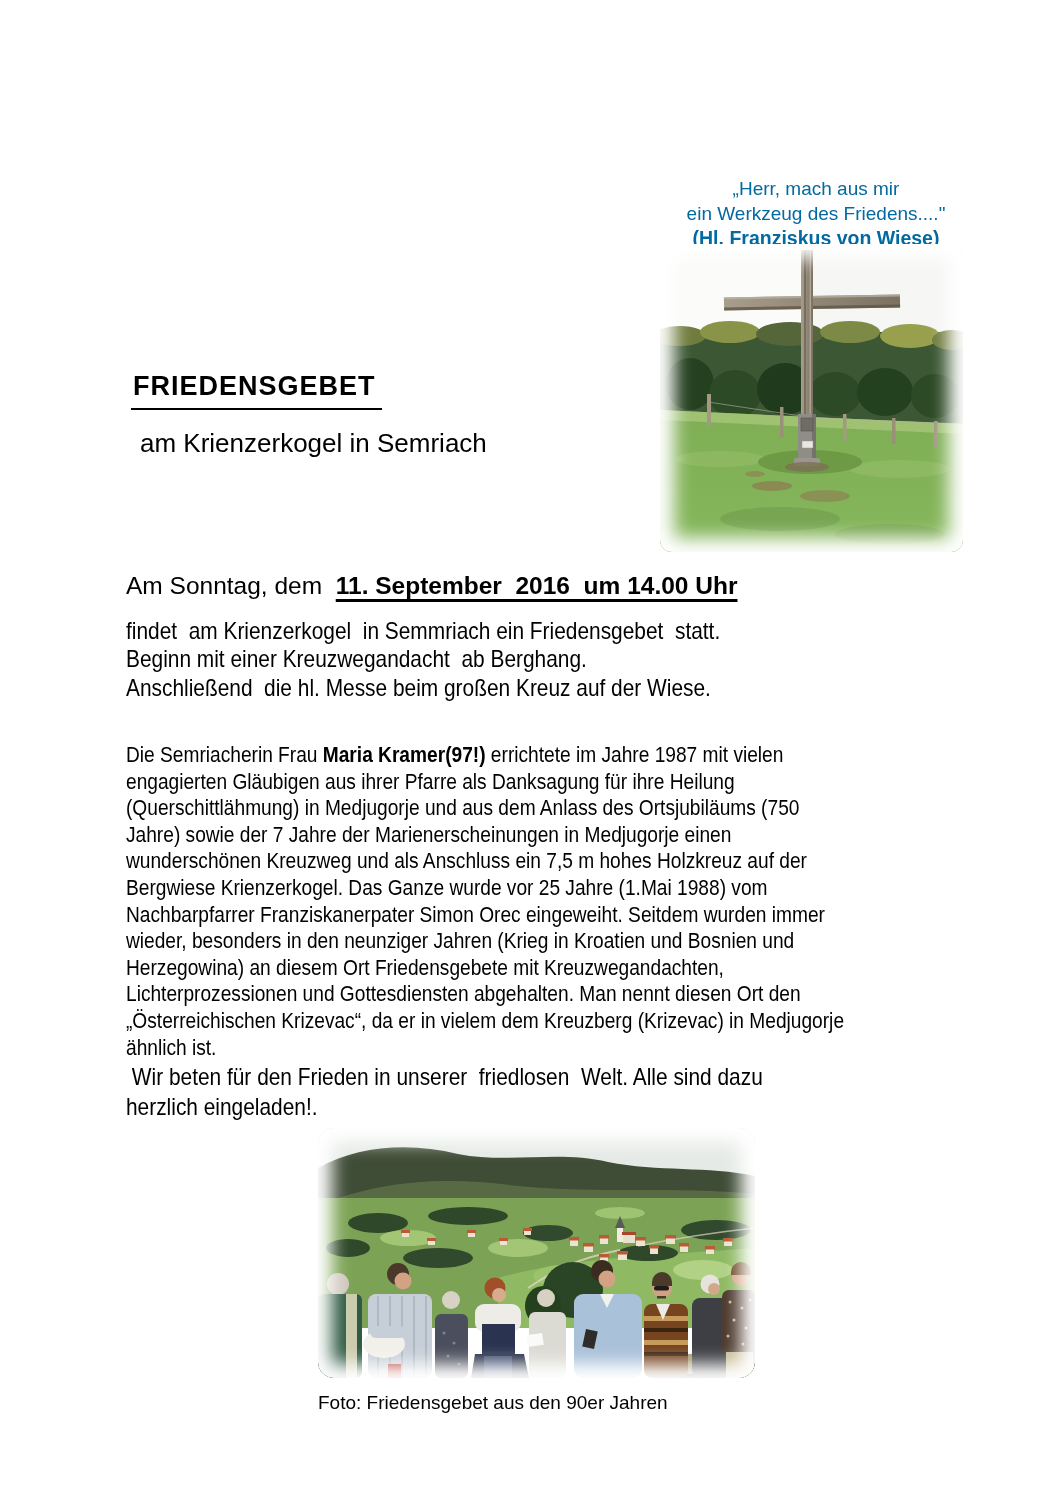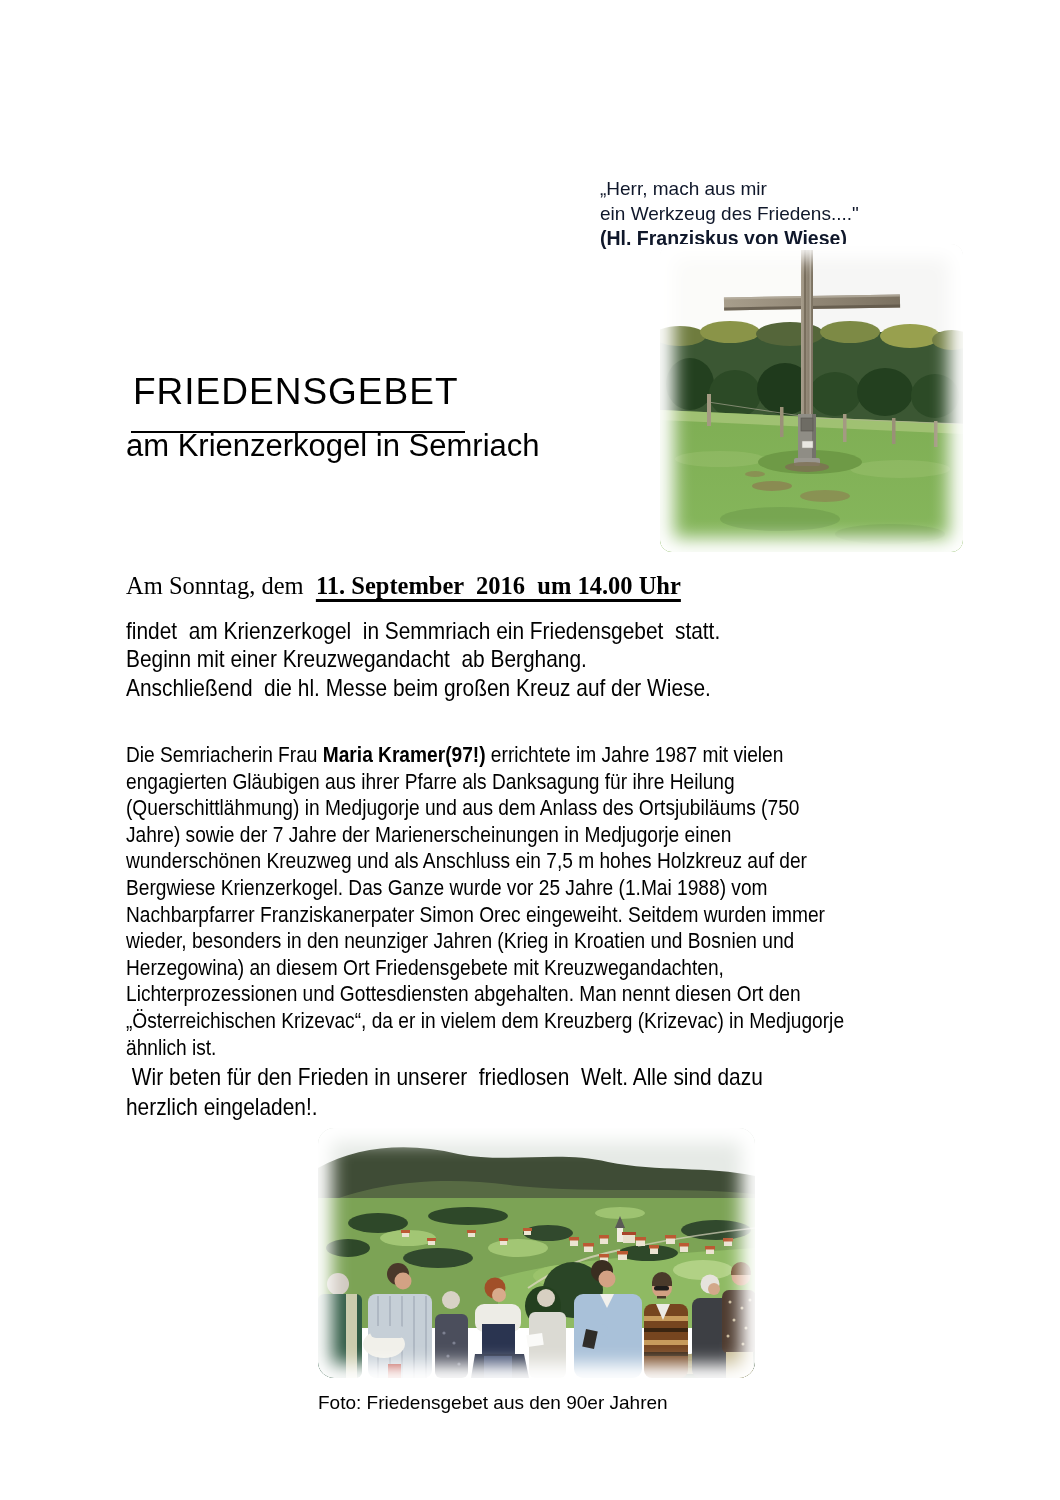--- a/index.html
+++ b/index.html
@@ -10,7 +10,7 @@
   
   .quote{
     position:absolute;left:600px;top:176px;width:432px;
-    text-align:left;font-size:19px;line-height:25px;color:#0f172a;
+    text-align:center;font-size:19px;line-height:25px;color:#0369a1;
   }
   .quote .attr{font-weight:bold;font-size:19.5px;}
   

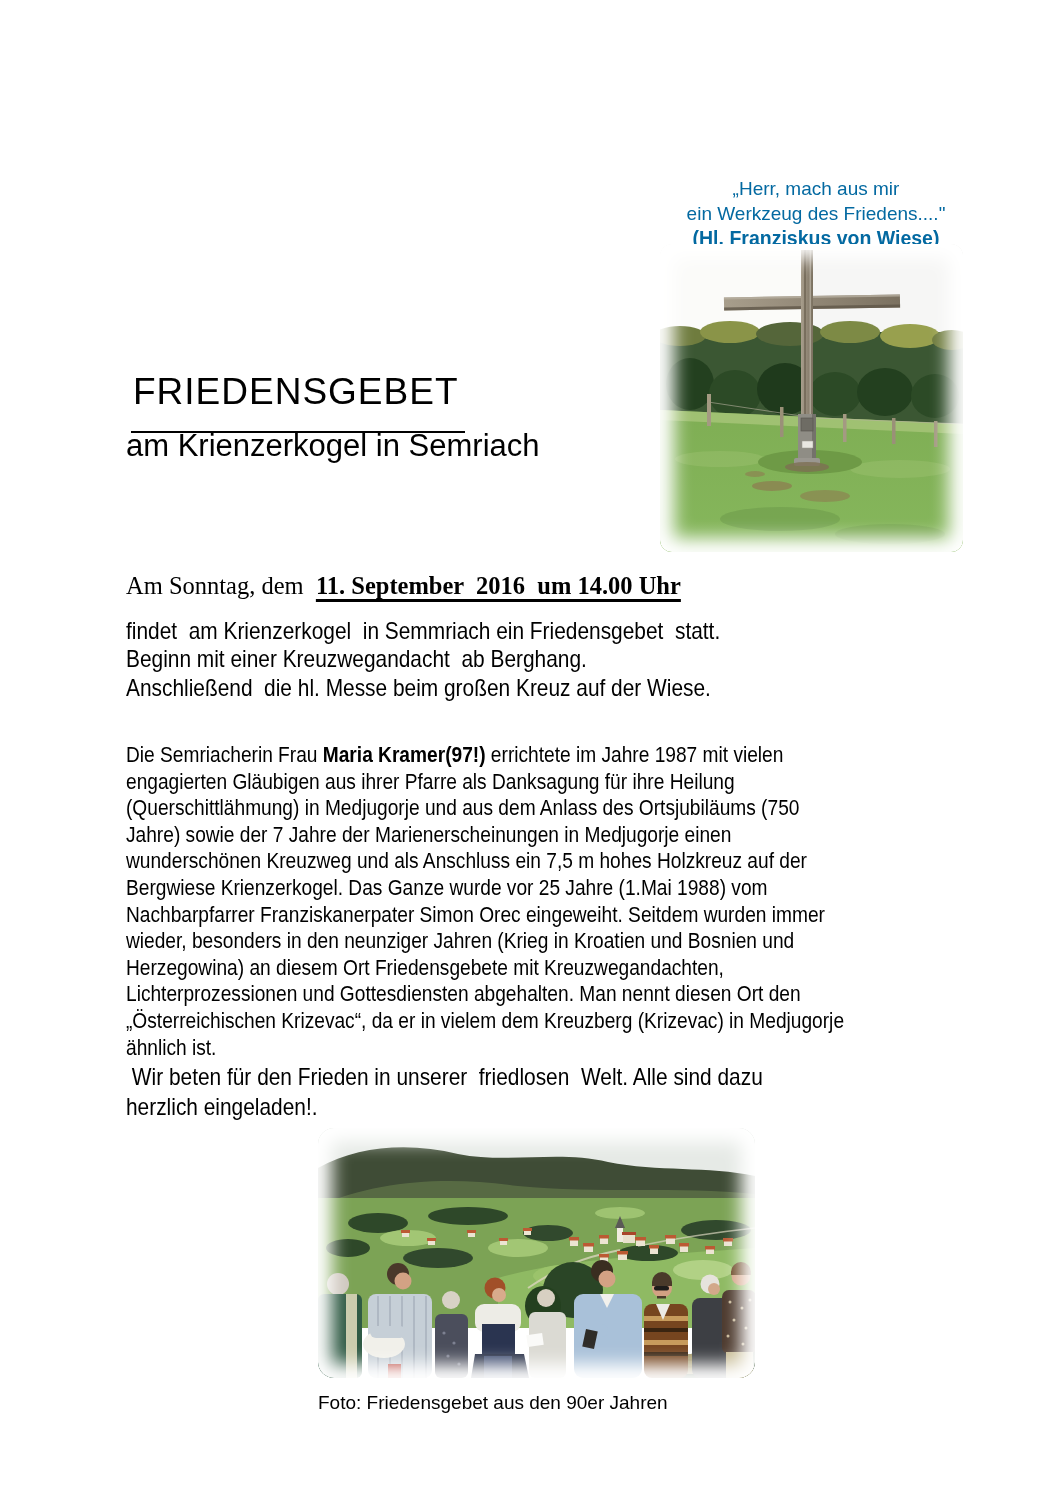--- a/index.html
+++ b/index.html
@@ -25,8 +25,8 @@
   
   .title{
     position:absolute;left:131px;top:371px;
-    font-size:37px;letter-spacing:1px;font-weight:400;
-    border-bottom:2.5px solid #000;padding:0 6px 18px 2px;display:inline-block;
+    font-size:27px;letter-spacing:1px;font-weight:700;
+    border-bottom:2.5px solid #000;padding:0 6px 6px 2px;display:inline-block;
   }
   .subtitle{position:absolute;left:126px;top:428px;font-size:31px;font-weight:400;}
   

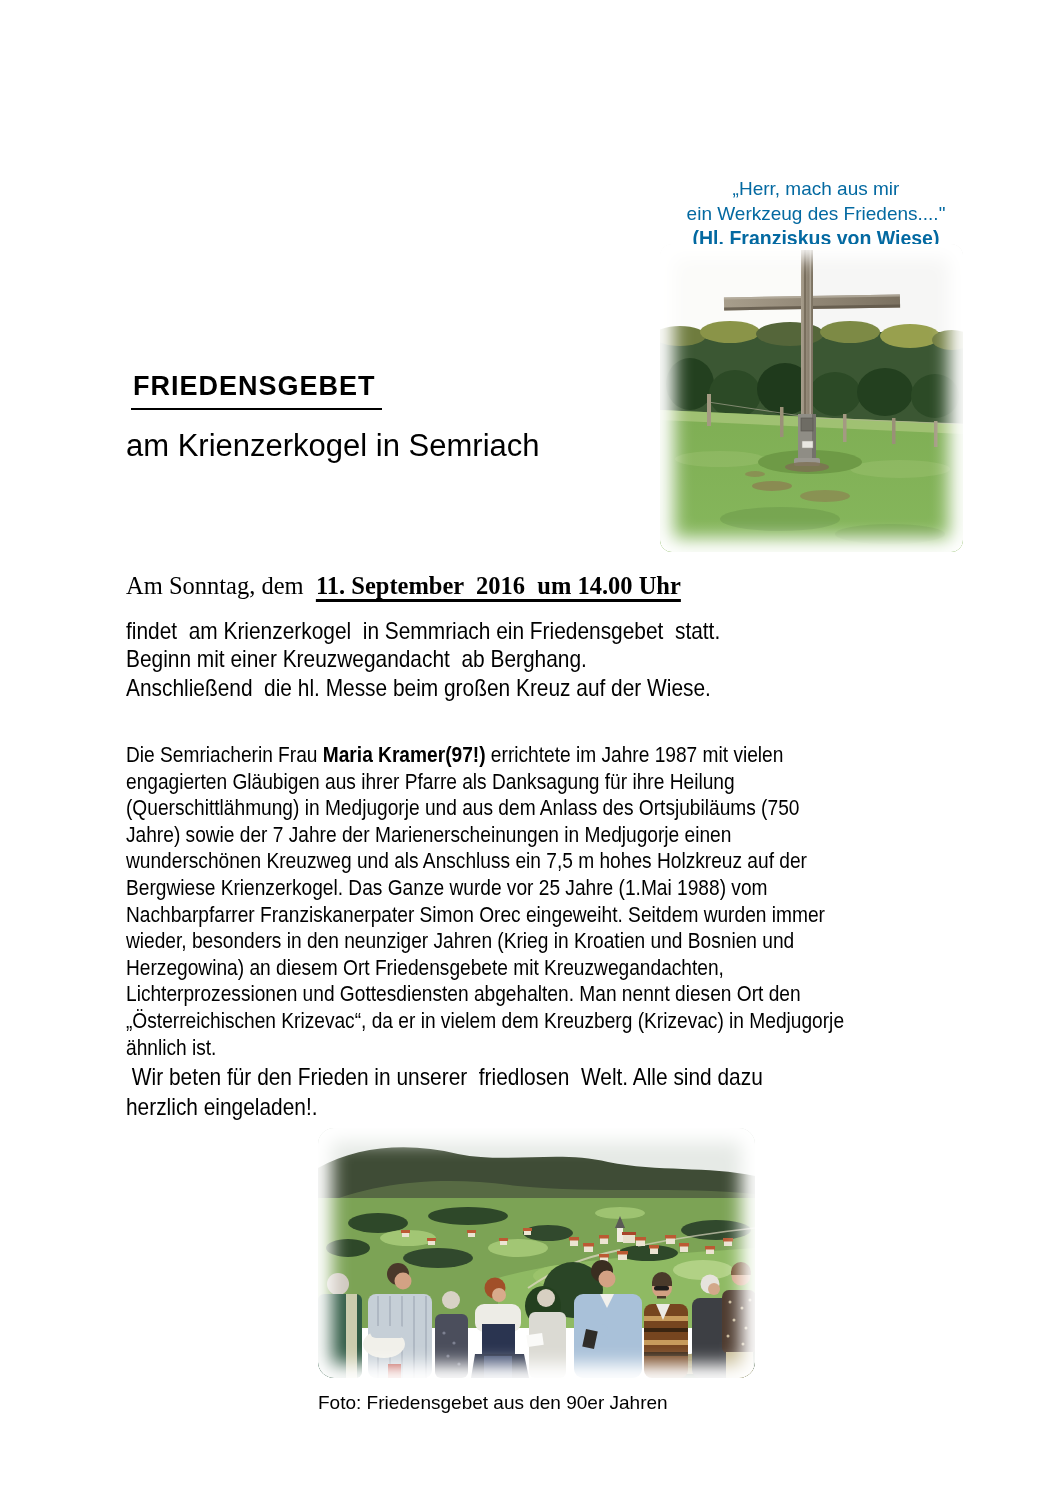--- a/index.html
+++ b/index.html
@@ -28,7 +28,7 @@
     font-size:27px;letter-spacing:1px;font-weight:700;
     border-bottom:2.5px solid #000;padding:0 6px 6px 2px;display:inline-block;
   }
-  .subtitle{position:absolute;left:126px;top:428px;font-size:31px;font-weight:400;}
+  .subtitle{position:absolute;left:140px;top:428px;font-size:26px;font-weight:400;}
   
   .dateline{position:absolute;left:126px;top:572px;font-size:24.5px;white-space:pre-wrap;font-family:Liberation Serif, serif;}
   .dateline .emph{

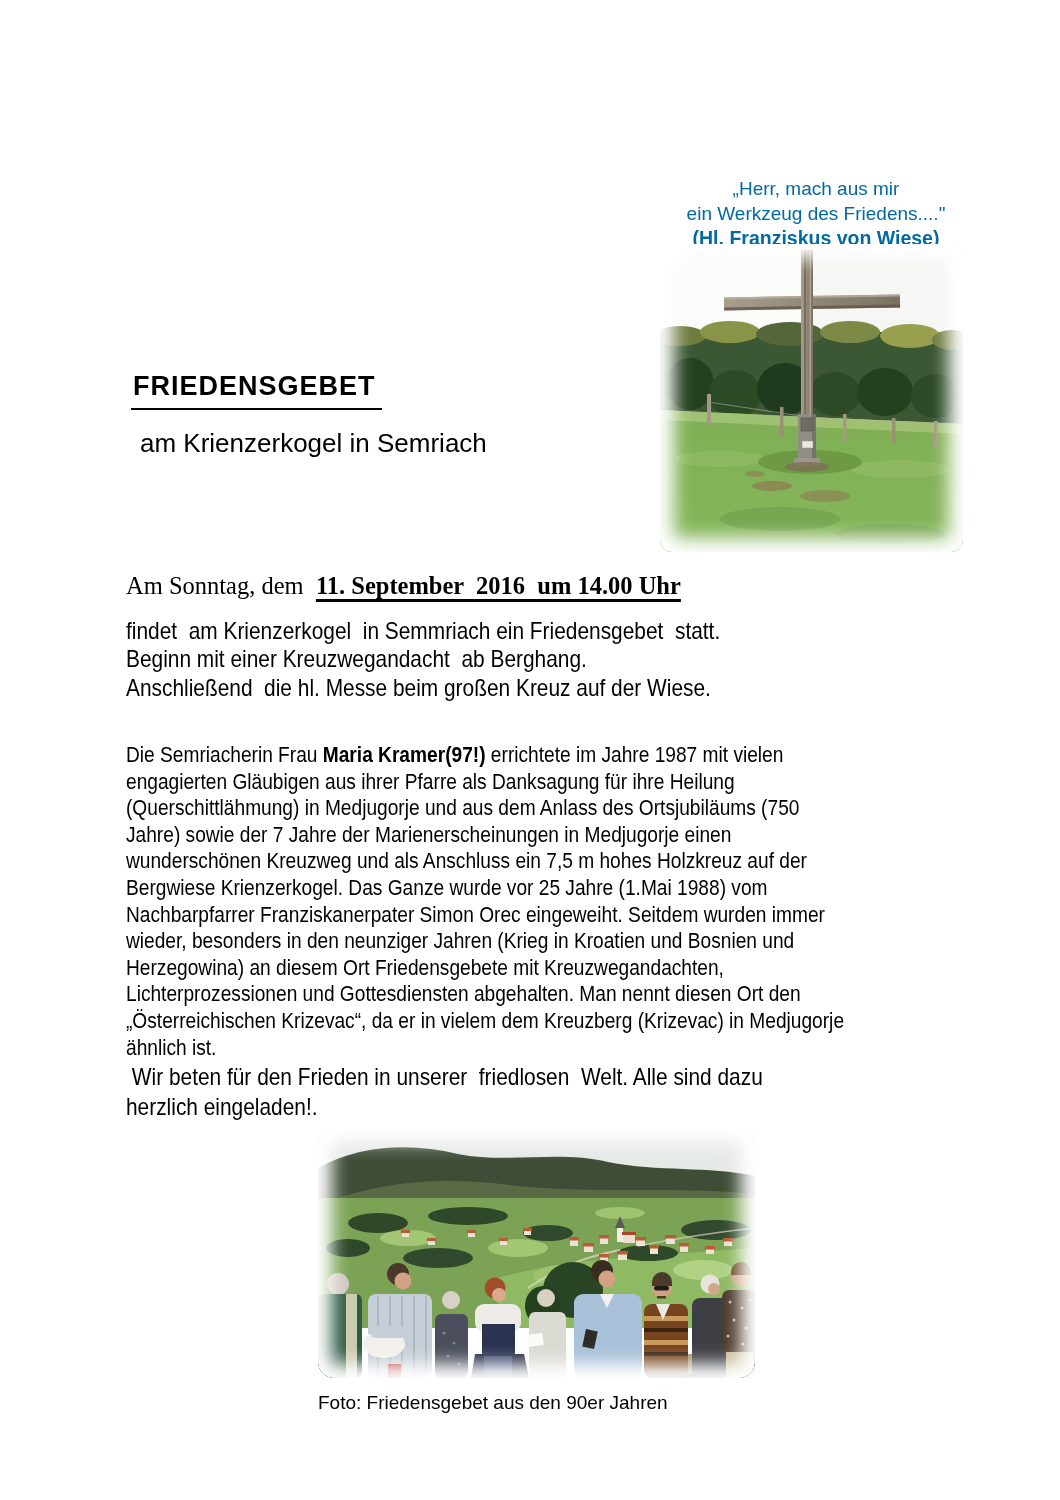--- a/index.html
+++ b/index.html
@@ -30,7 +30,7 @@
   }
   .subtitle{position:absolute;left:140px;top:428px;font-size:26px;font-weight:400;}
   
-  .dateline{position:absolute;left:126px;top:572px;font-size:24.5px;white-space:pre-wrap;font-family:Liberation Serif, serif;}
+  .dateline{position:absolute;left:126px;top:572px;font-size:24.5px;white-space:pre-wrap;}
   .dateline .emph{
     font-weight:bold;text-decoration:underline;
     text-decoration-thickness:2.5px;text-underline-offset:5px;

